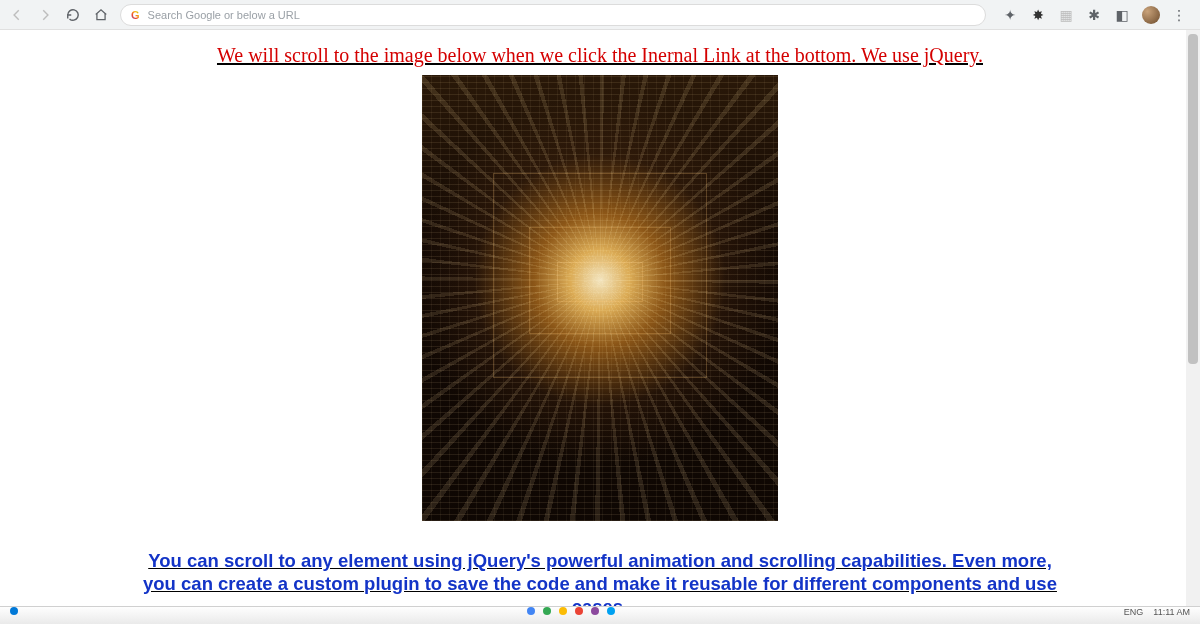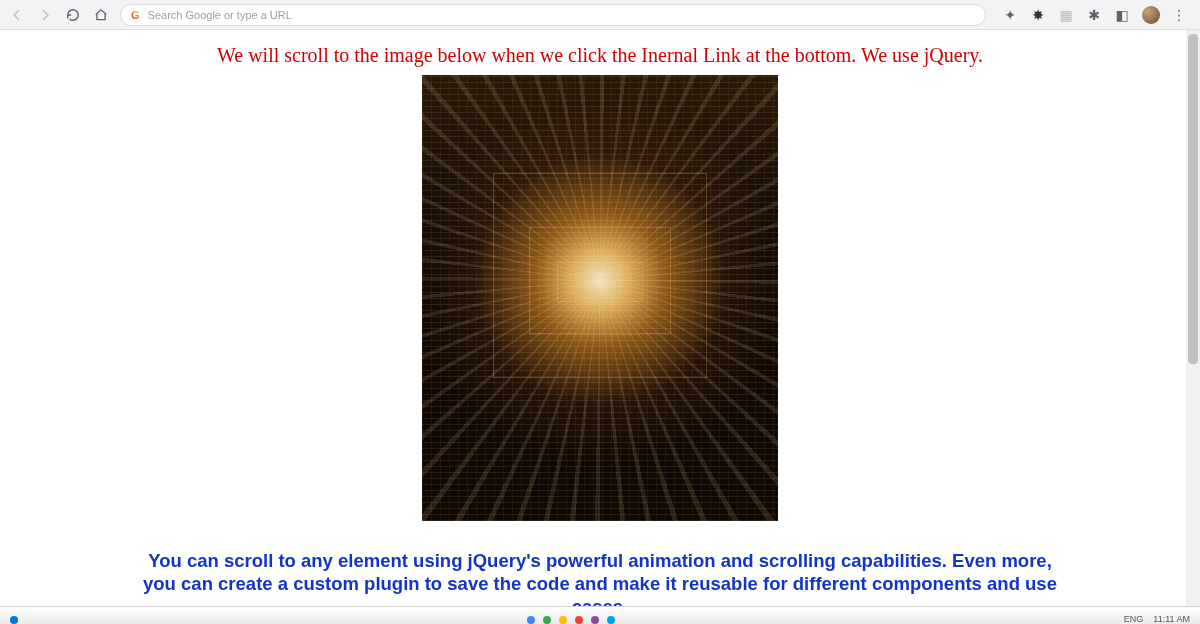--- a/index.html
+++ b/index.html
@@ -174,7 +174,7 @@
   </div>
   <div class="omnibox">
     <span class="g-logo">G</span>
-    <span>Search Google or type a URL</span>
+    <span>Search Google or below a URL</span>
   </div>
   <div class="ext-icons">
     <span class="ext-icon">✦</span>

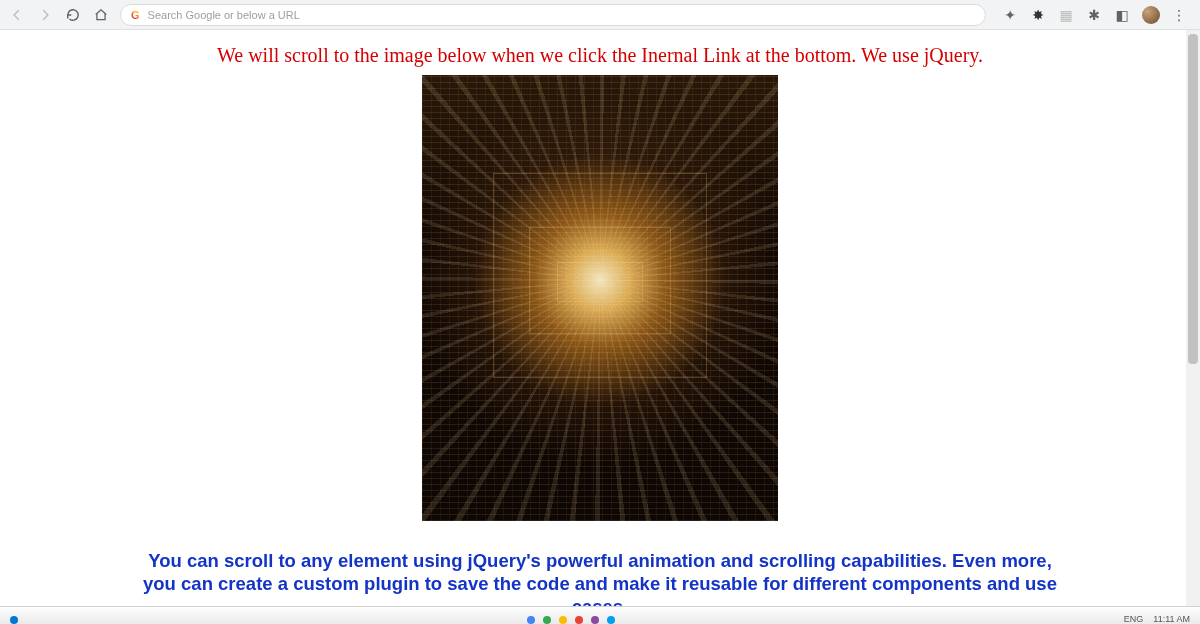--- a/index.html
+++ b/index.html
@@ -78,6 +78,7 @@
   .page-content {
     padding:14px 6px 0 6px;
     text-align:center;
+    text-decoration:underline;
   }
   .red-line {
     color:#d40000;

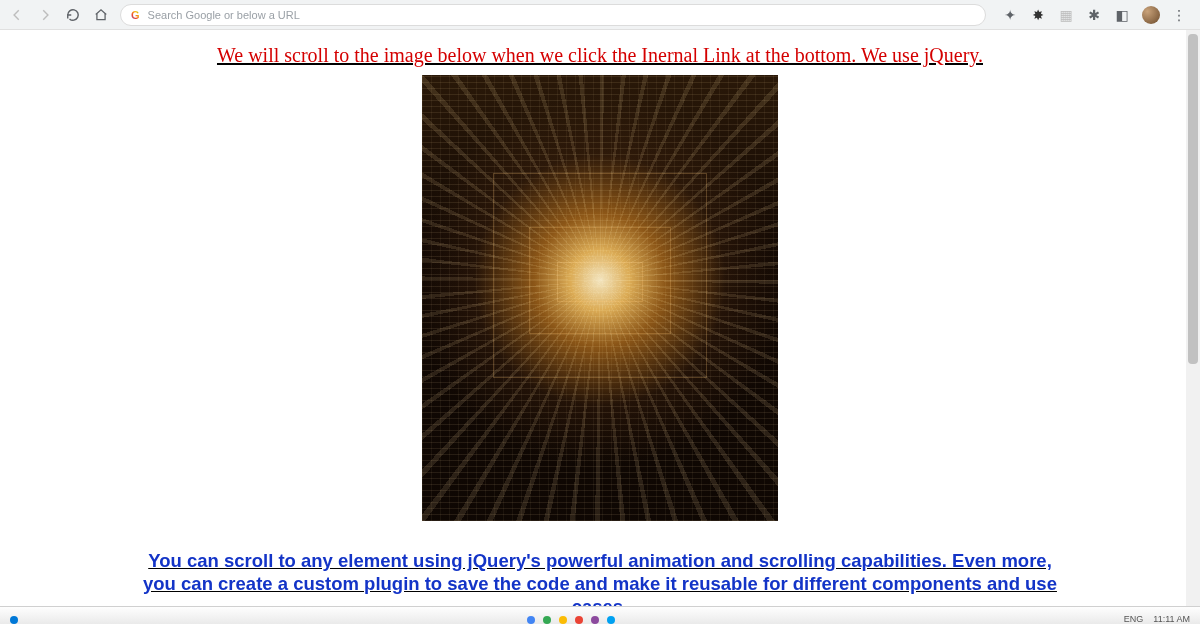--- a/index.html
+++ b/index.html
@@ -138,7 +138,7 @@
     background:linear-gradient(#fefefe,#eaeaea);
     border-top:1px solid #d0d0d0;
     display:flex;
-    align-items:flex-end;
+    align-items:flex-start;
     justify-content:space-between;
     padding:0 10px;
     font-size:9px;

